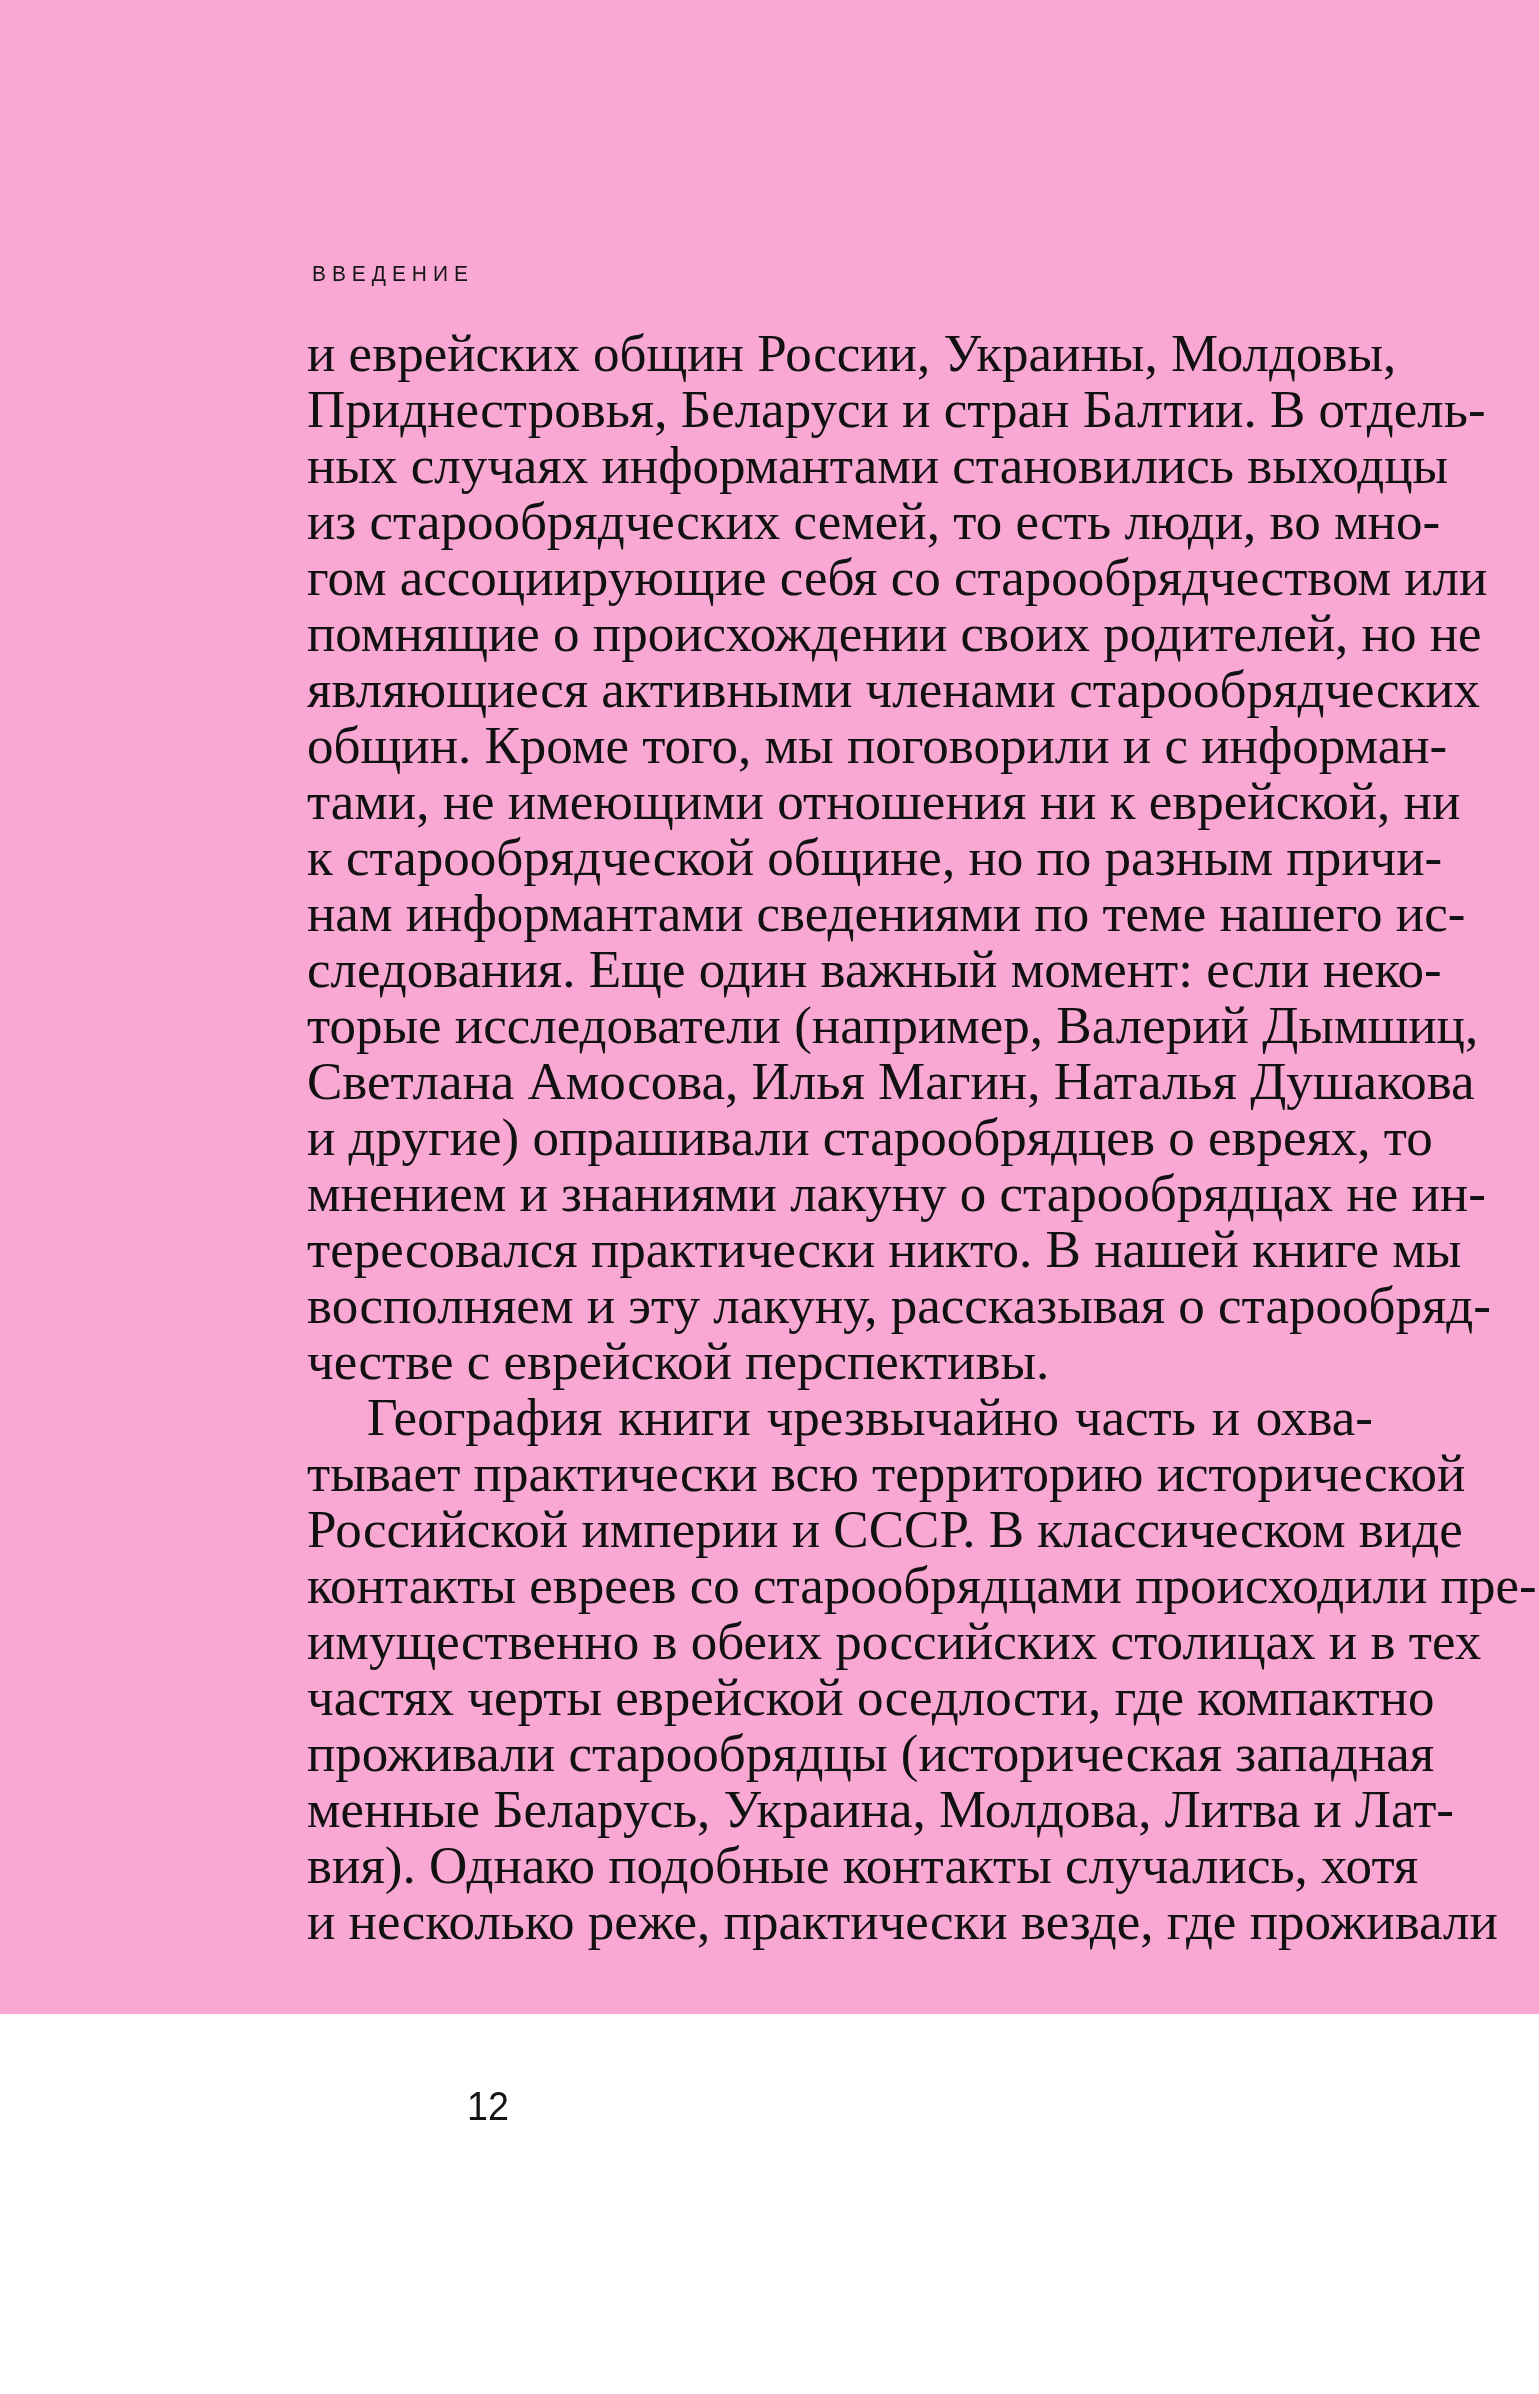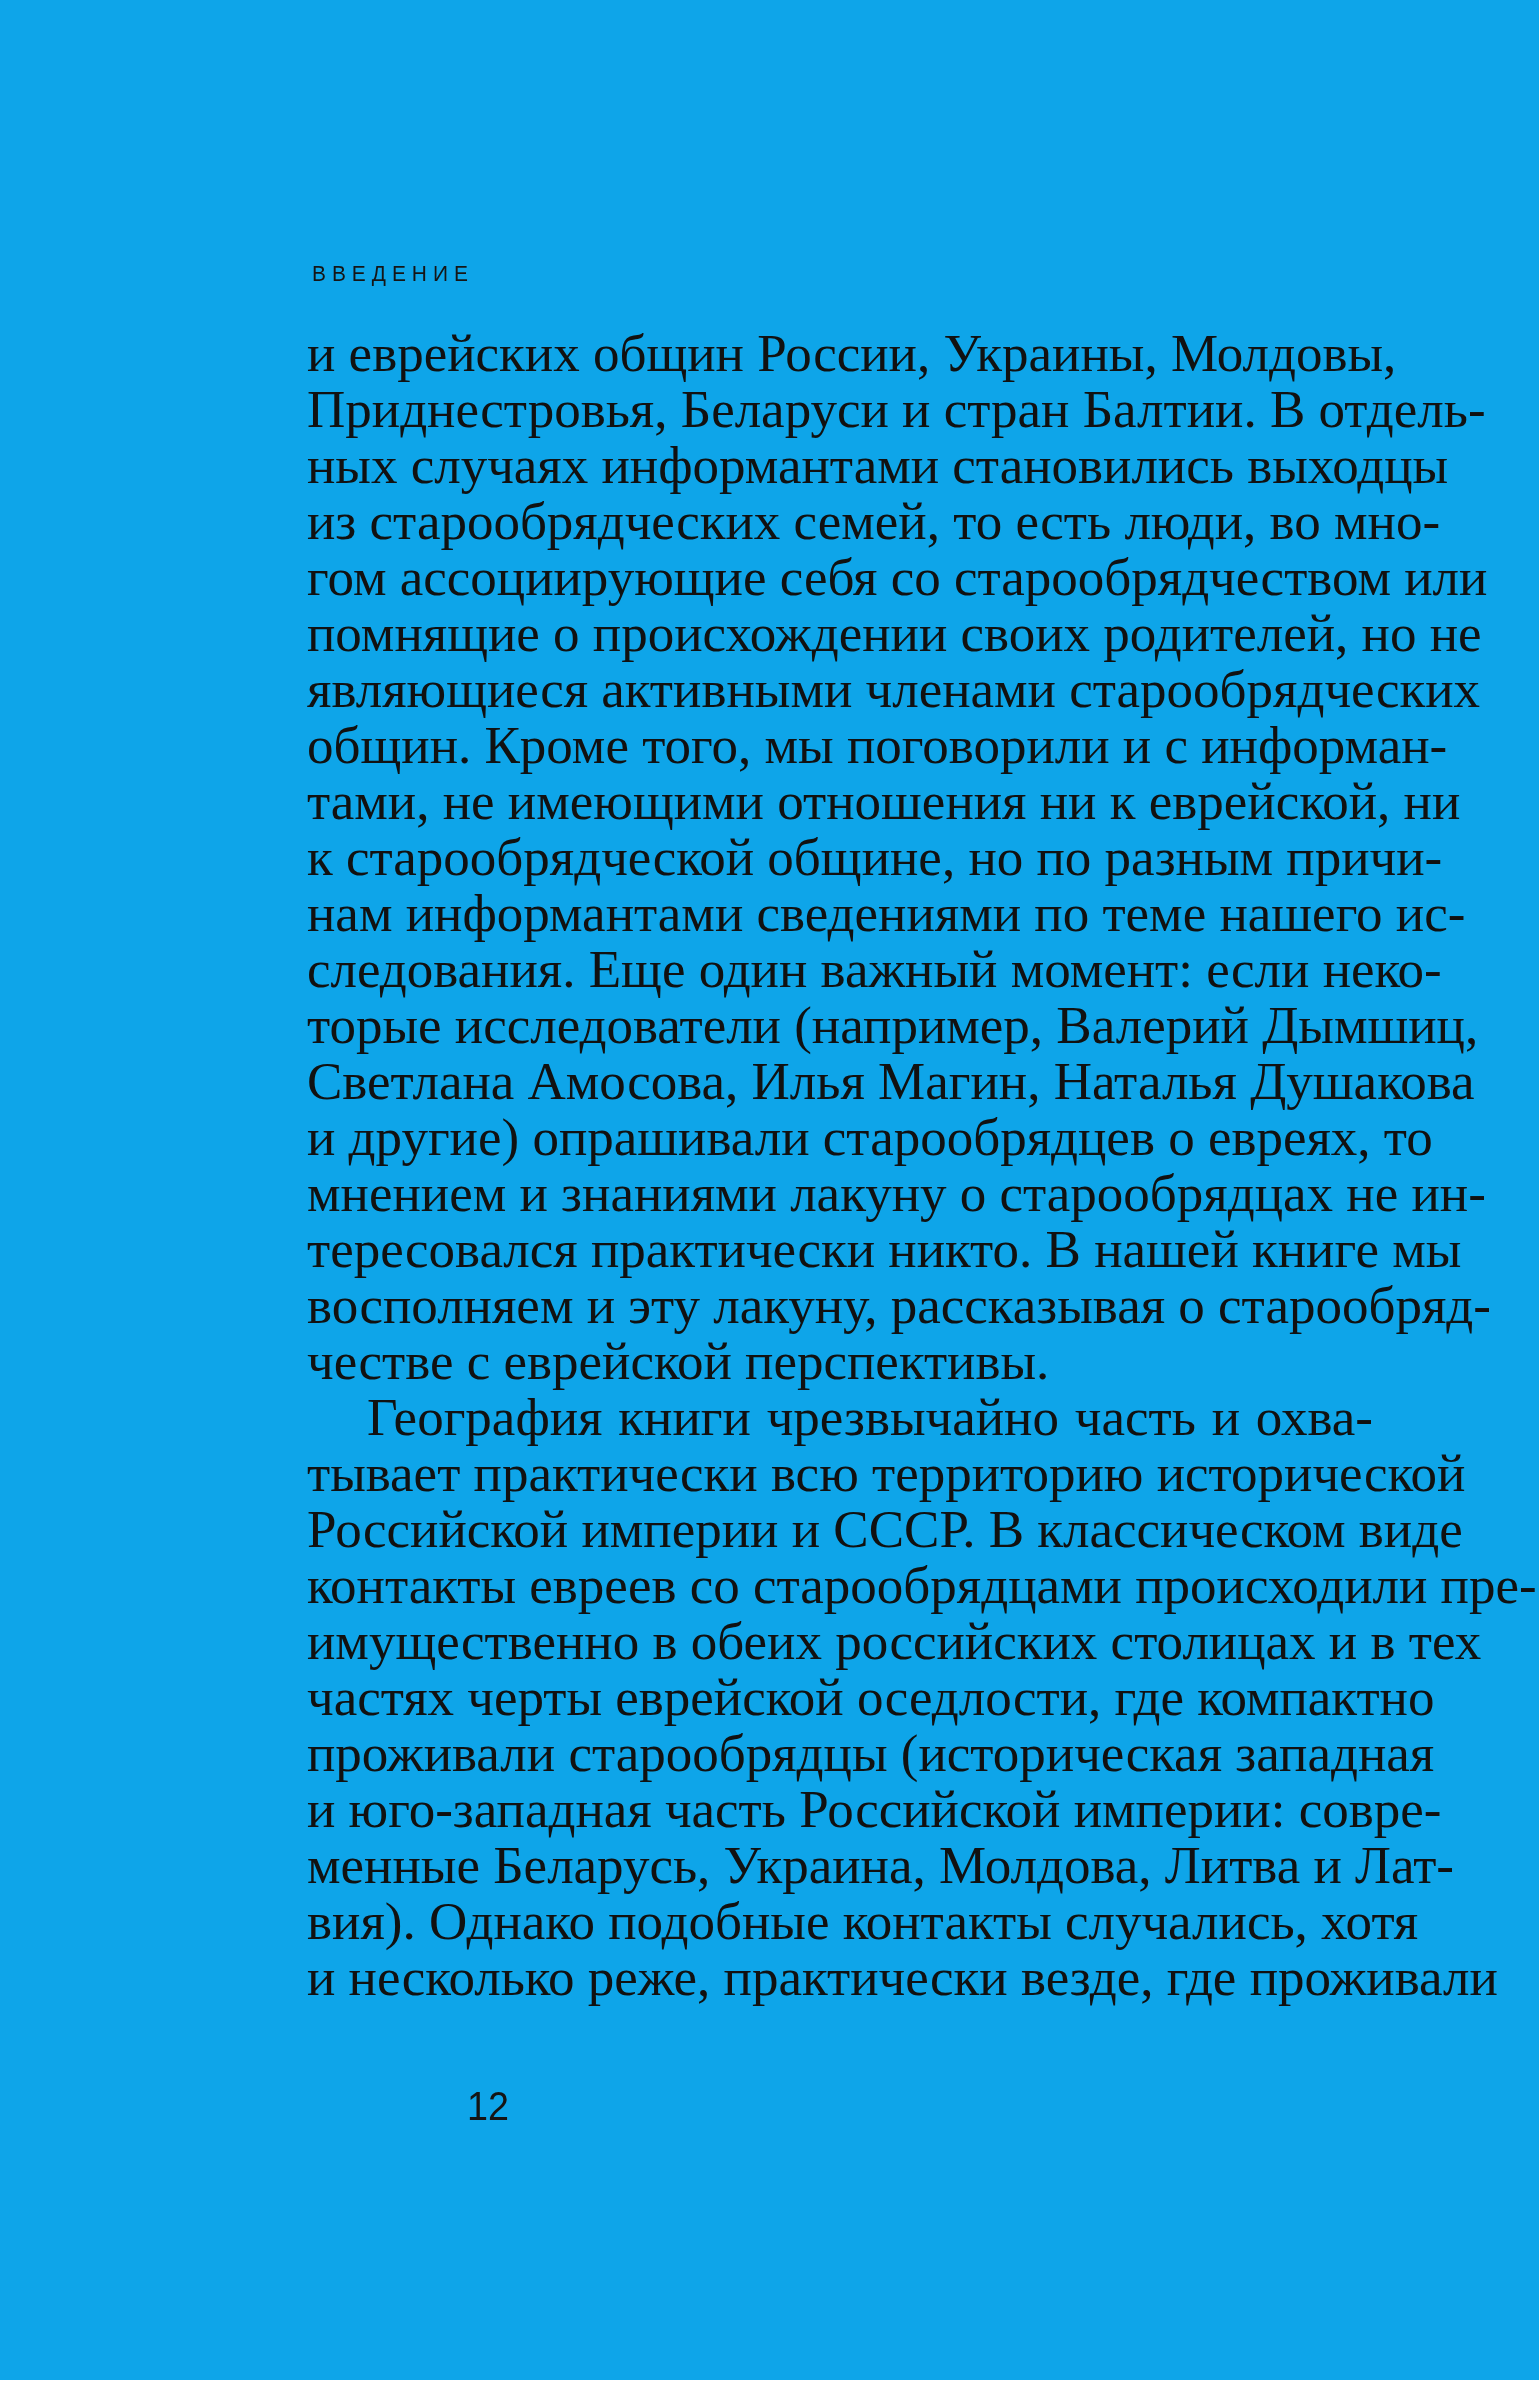--- a/index.html
+++ b/index.html
@@ -15,8 +15,8 @@
   .page {
     position: relative;
     width: 1539px;
-    height: 2380px;
-    background: #0ea5e9;
+    height: 2014px;
+    background: #f9a8d4;
   }
   .running-head {
     position: absolute;

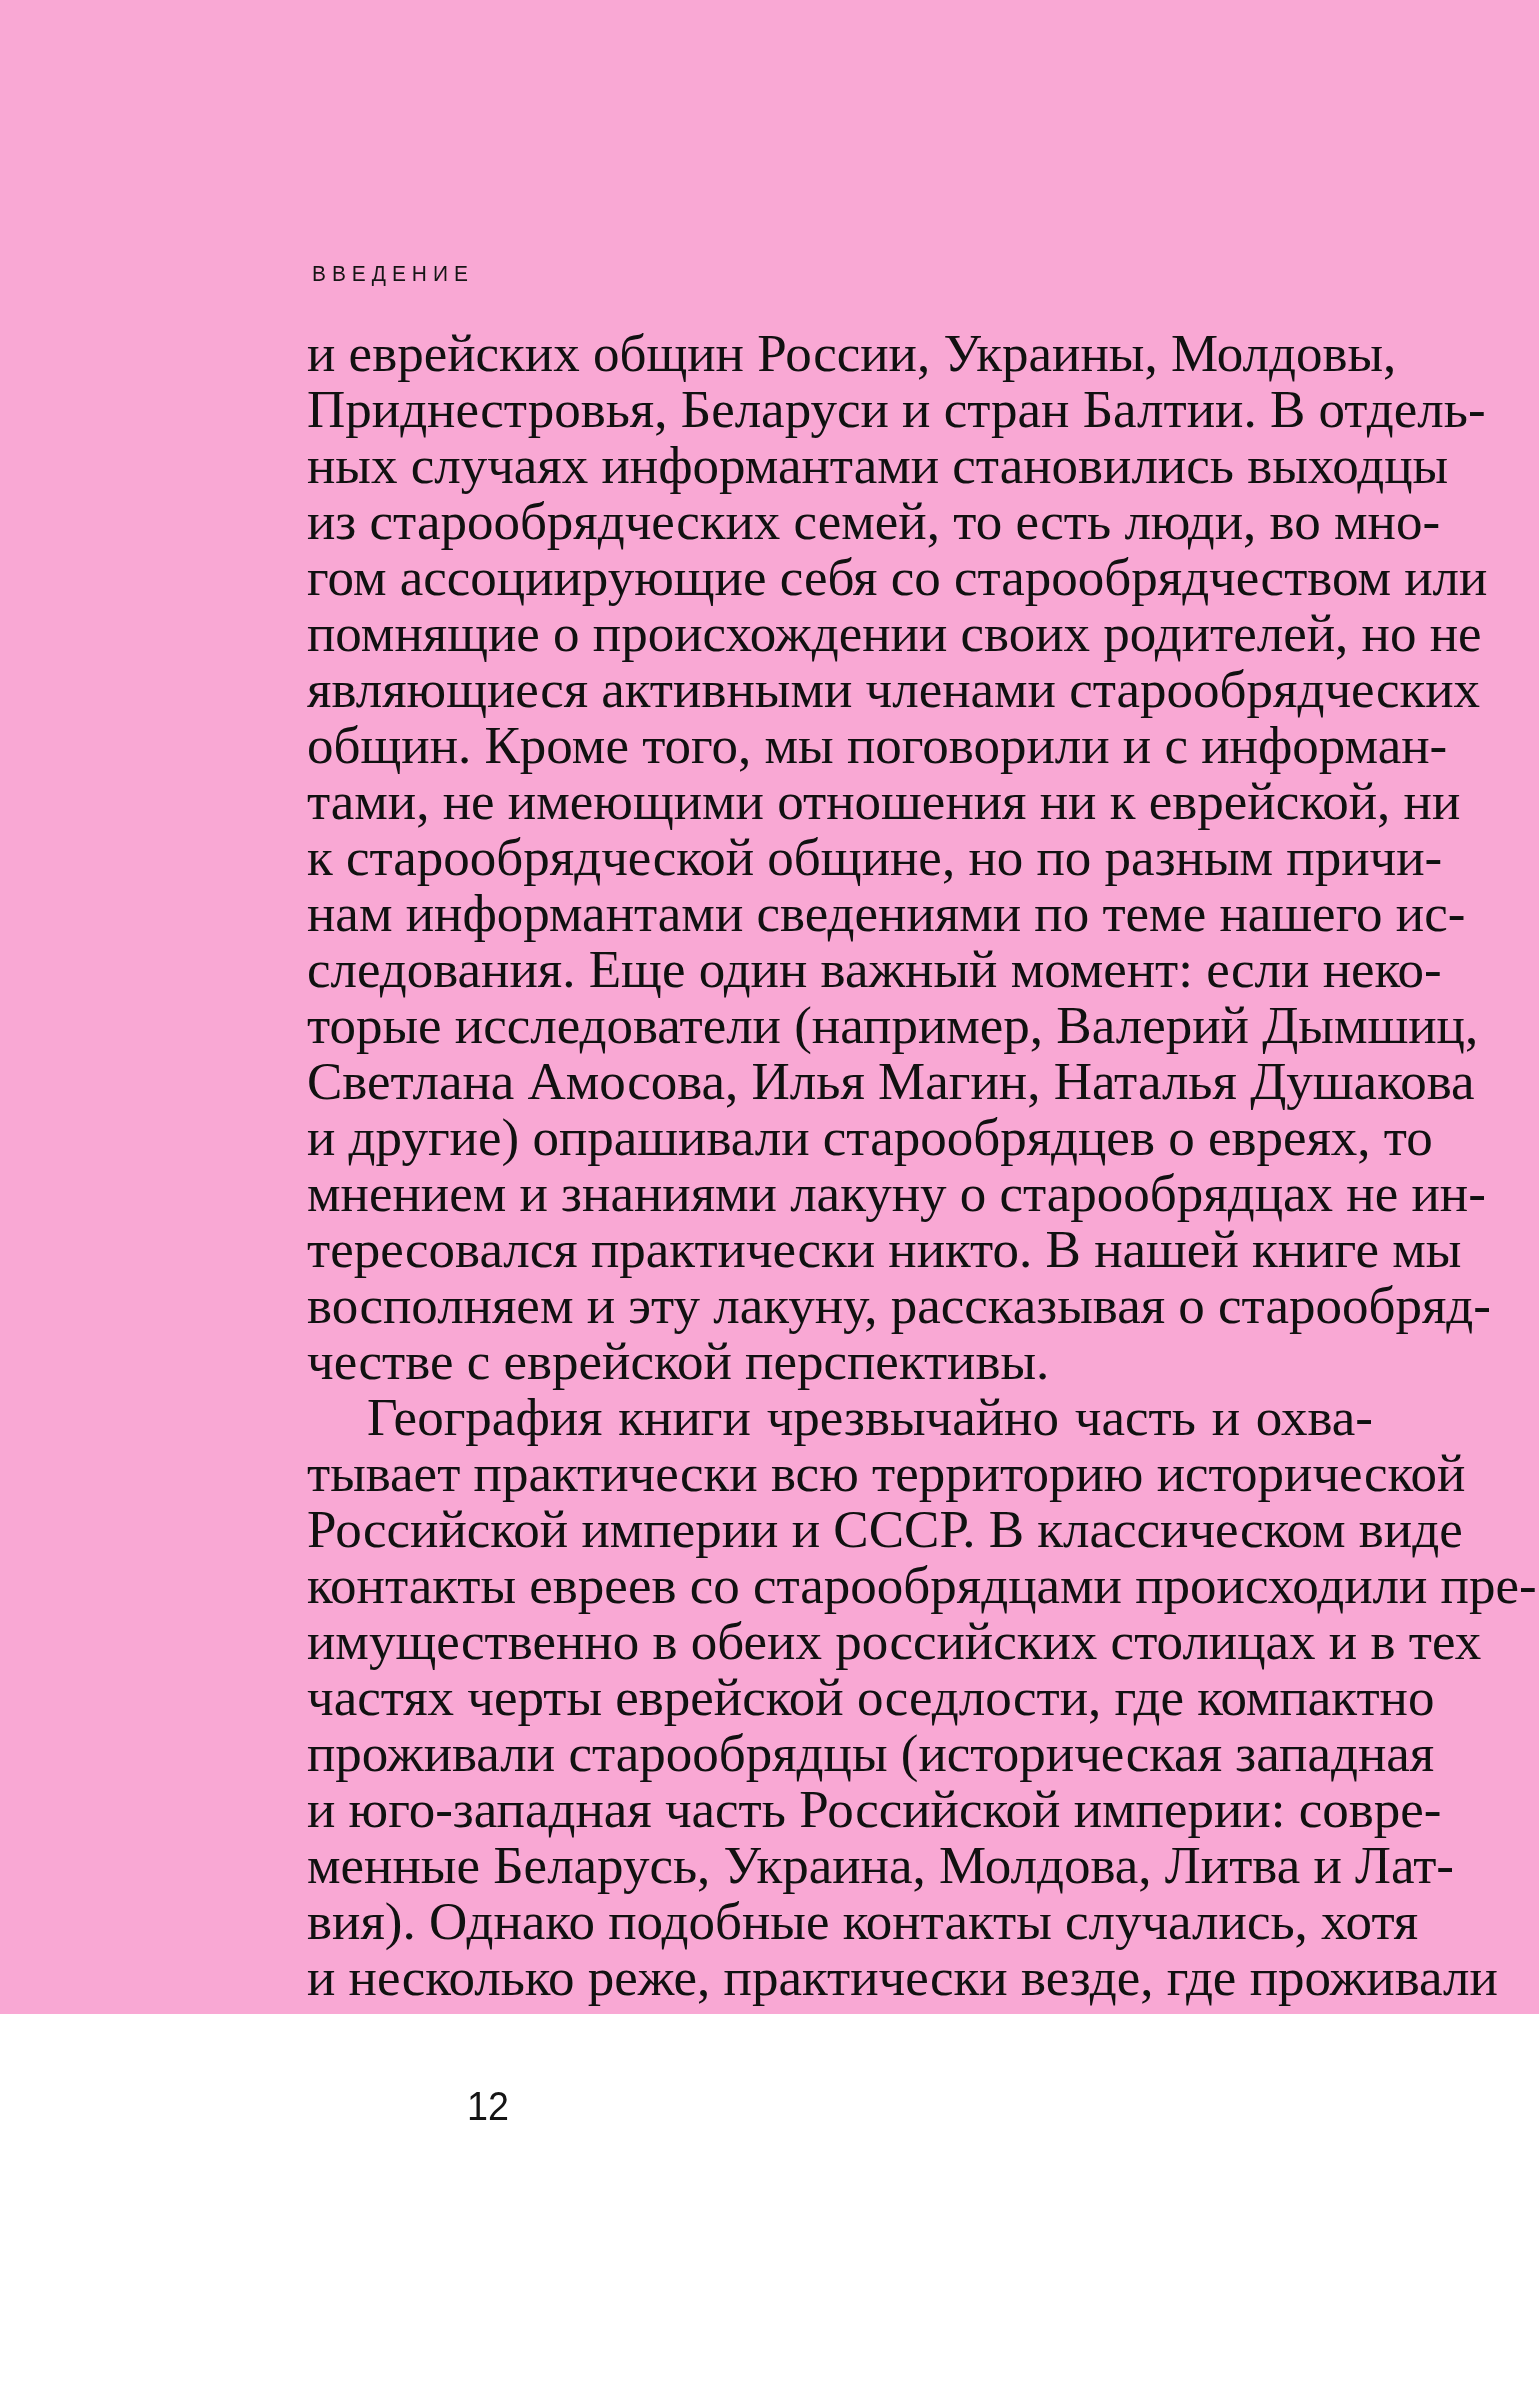--- a/index.html
+++ b/index.html
@@ -101,7 +101,6 @@
     <div class="line">имущественно в обеих российских столицах и в тех</div>
     <div class="line">частях черты еврейской оседлости, где компактно</div>
     <div class="line">проживали старообрядцы (историческая западная</div>
-    <div class="line">и юго-западная часть Российской империи: совре-</div>
     <div class="line">менные Беларусь, Украина, Молдова, Литва и Лат-</div>
     <div class="line">вия). Однако подобные контакты случались, хотя</div>
     <div class="line">и несколько реже, практически везде, где проживали</div>

